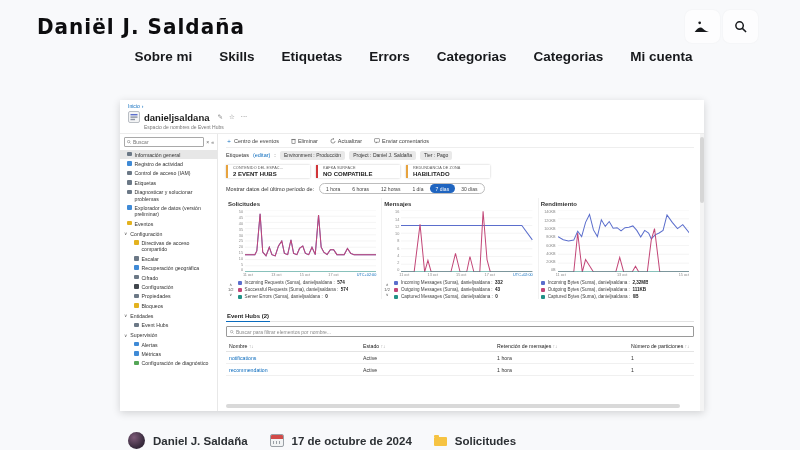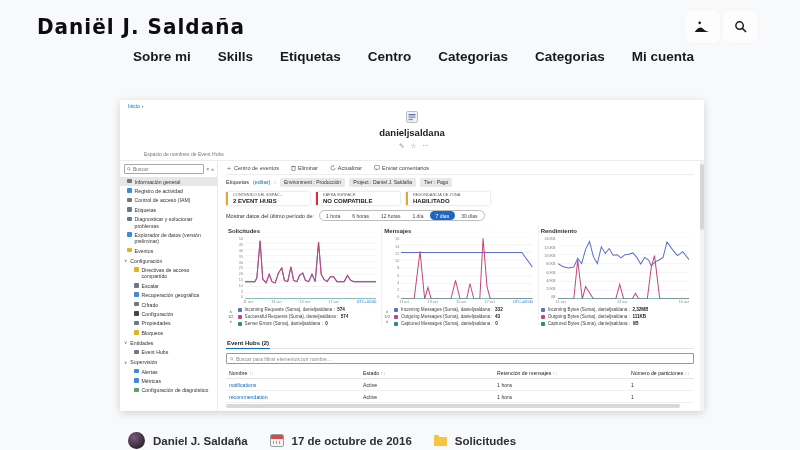--- a/index.html
+++ b/index.html
@@ -124,7 +124,7 @@
     <a>Sobre mi</a>
     <a>Skills</a>
     <a>Etiquetas</a>
-    <a>Centro</a>
+    <a>Errors</a>
     <a>Categorias</a>
     <a>Categorias</a>
     <a>Mi cuenta</a>

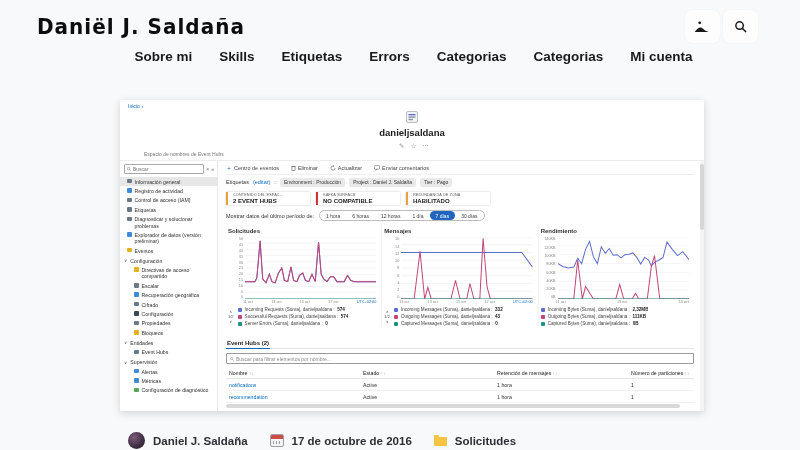--- a/index.html
+++ b/index.html
@@ -16,7 +16,7 @@
   
   .shot{position:absolute;left:108px;top:100px;width:584px;height:311px;background:#fff;box-shadow:0 2px 8px rgba(0,0,0,0.16);color:#333;display:flex;flex-direction:column;overflow:hidden;}
   .az-crumb{padding:3px 8px 1px;font-size:5px;color:#0b6bbd;display:flex;gap:2px;align-items:center;}
-  .az-head{display:flex;align-items:center;gap:4px;padding:1px 8px 0;flex-direction:column;}
+  .az-head{display:flex;align-items:center;gap:4px;padding:1px 8px 0;}
   .az-title{font-size:9.5px;font-weight:700;color:#1b1b1b;}
   .az-hicons{display:flex;gap:6px;color:#8a8a8a;font-size:6.5px;margin-left:4px;}
   .az-sub{font-size:5px;color:#767676;padding:1px 8px 3px 24px;}

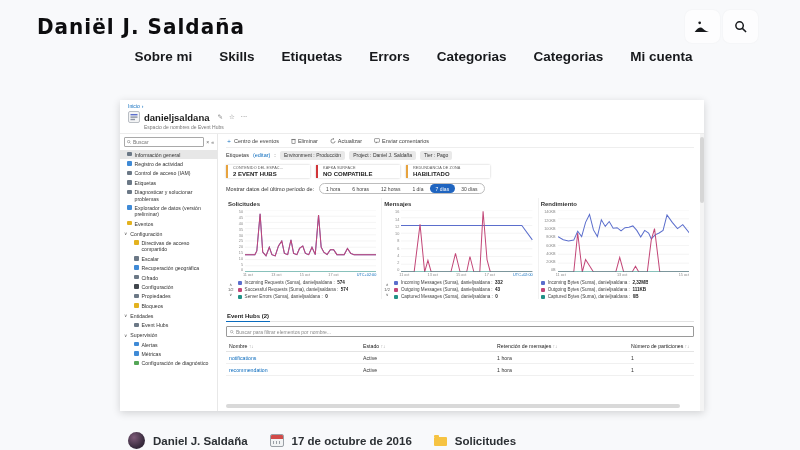--- a/index.html
+++ b/index.html
@@ -566,7 +566,7 @@
     <span>Daniel J. Saldaña</span>
     <span class="mgap"></span>
     <span class="cal"></span>
-    <span>17 de octubre de 2016</span>
+    <span>17 de octubre de 2024</span>
     <span class="mgap"></span>
     <span class="folder"></span>
     <span>Solicitudes</span>

